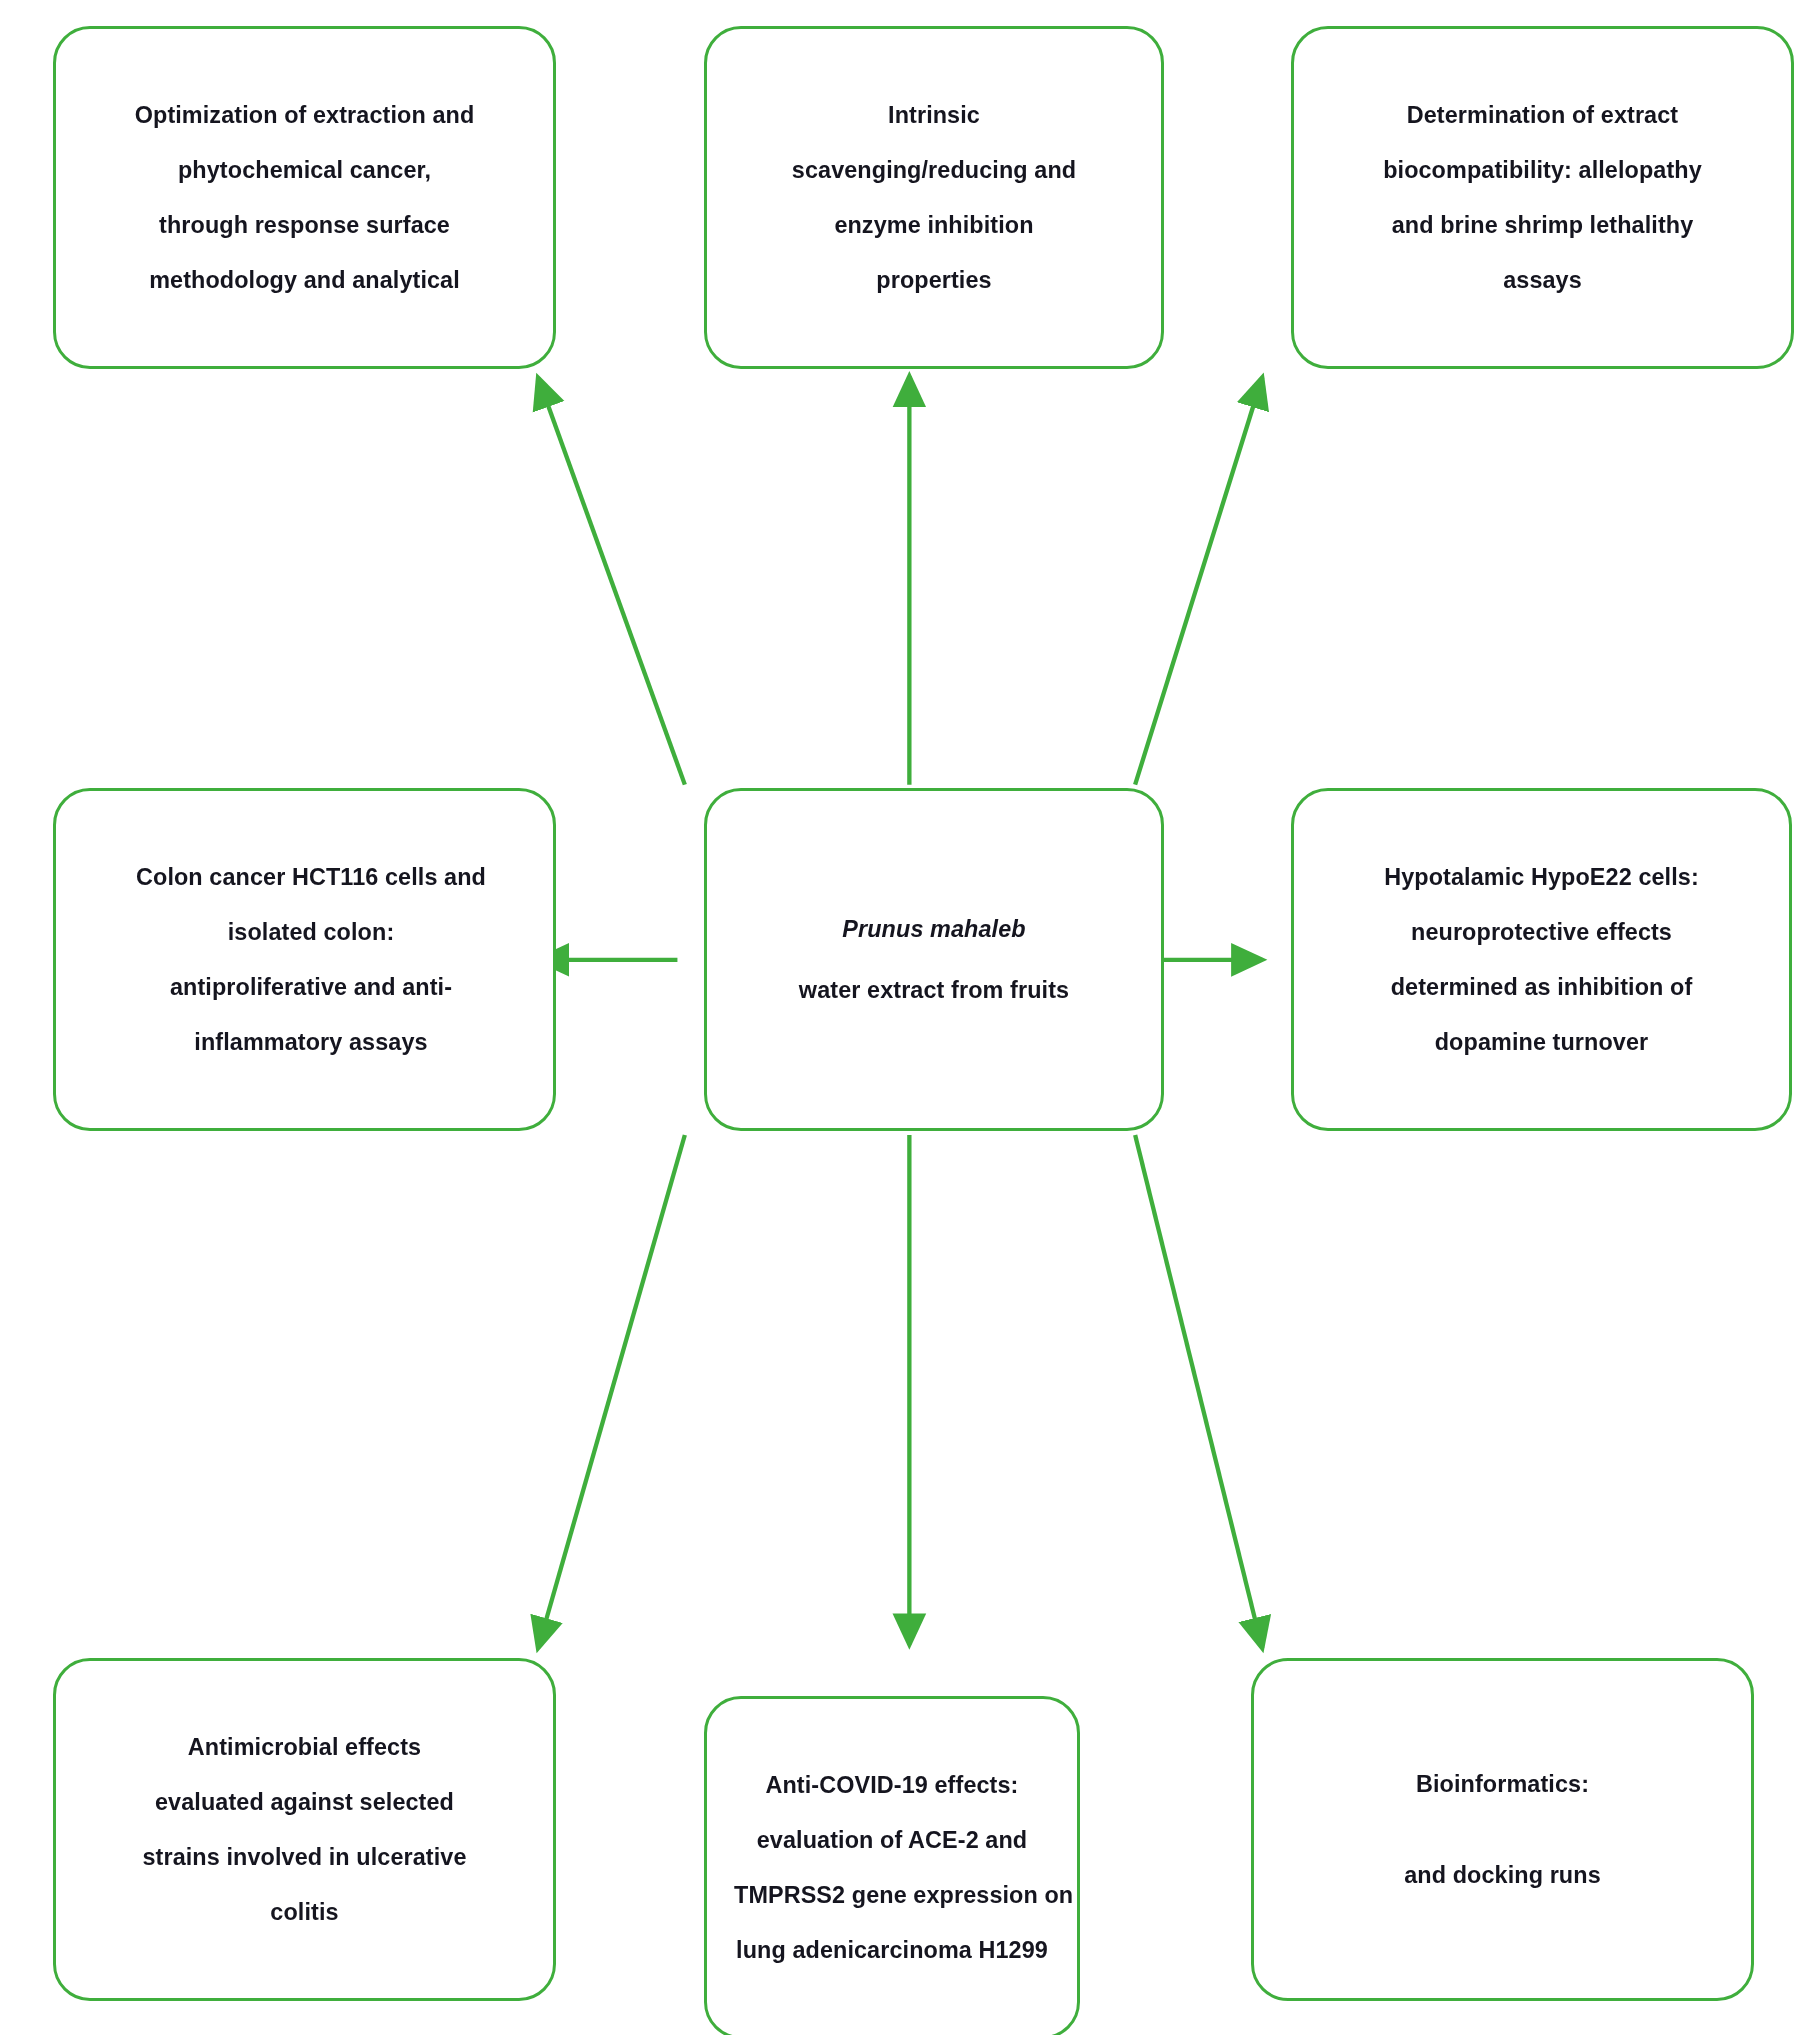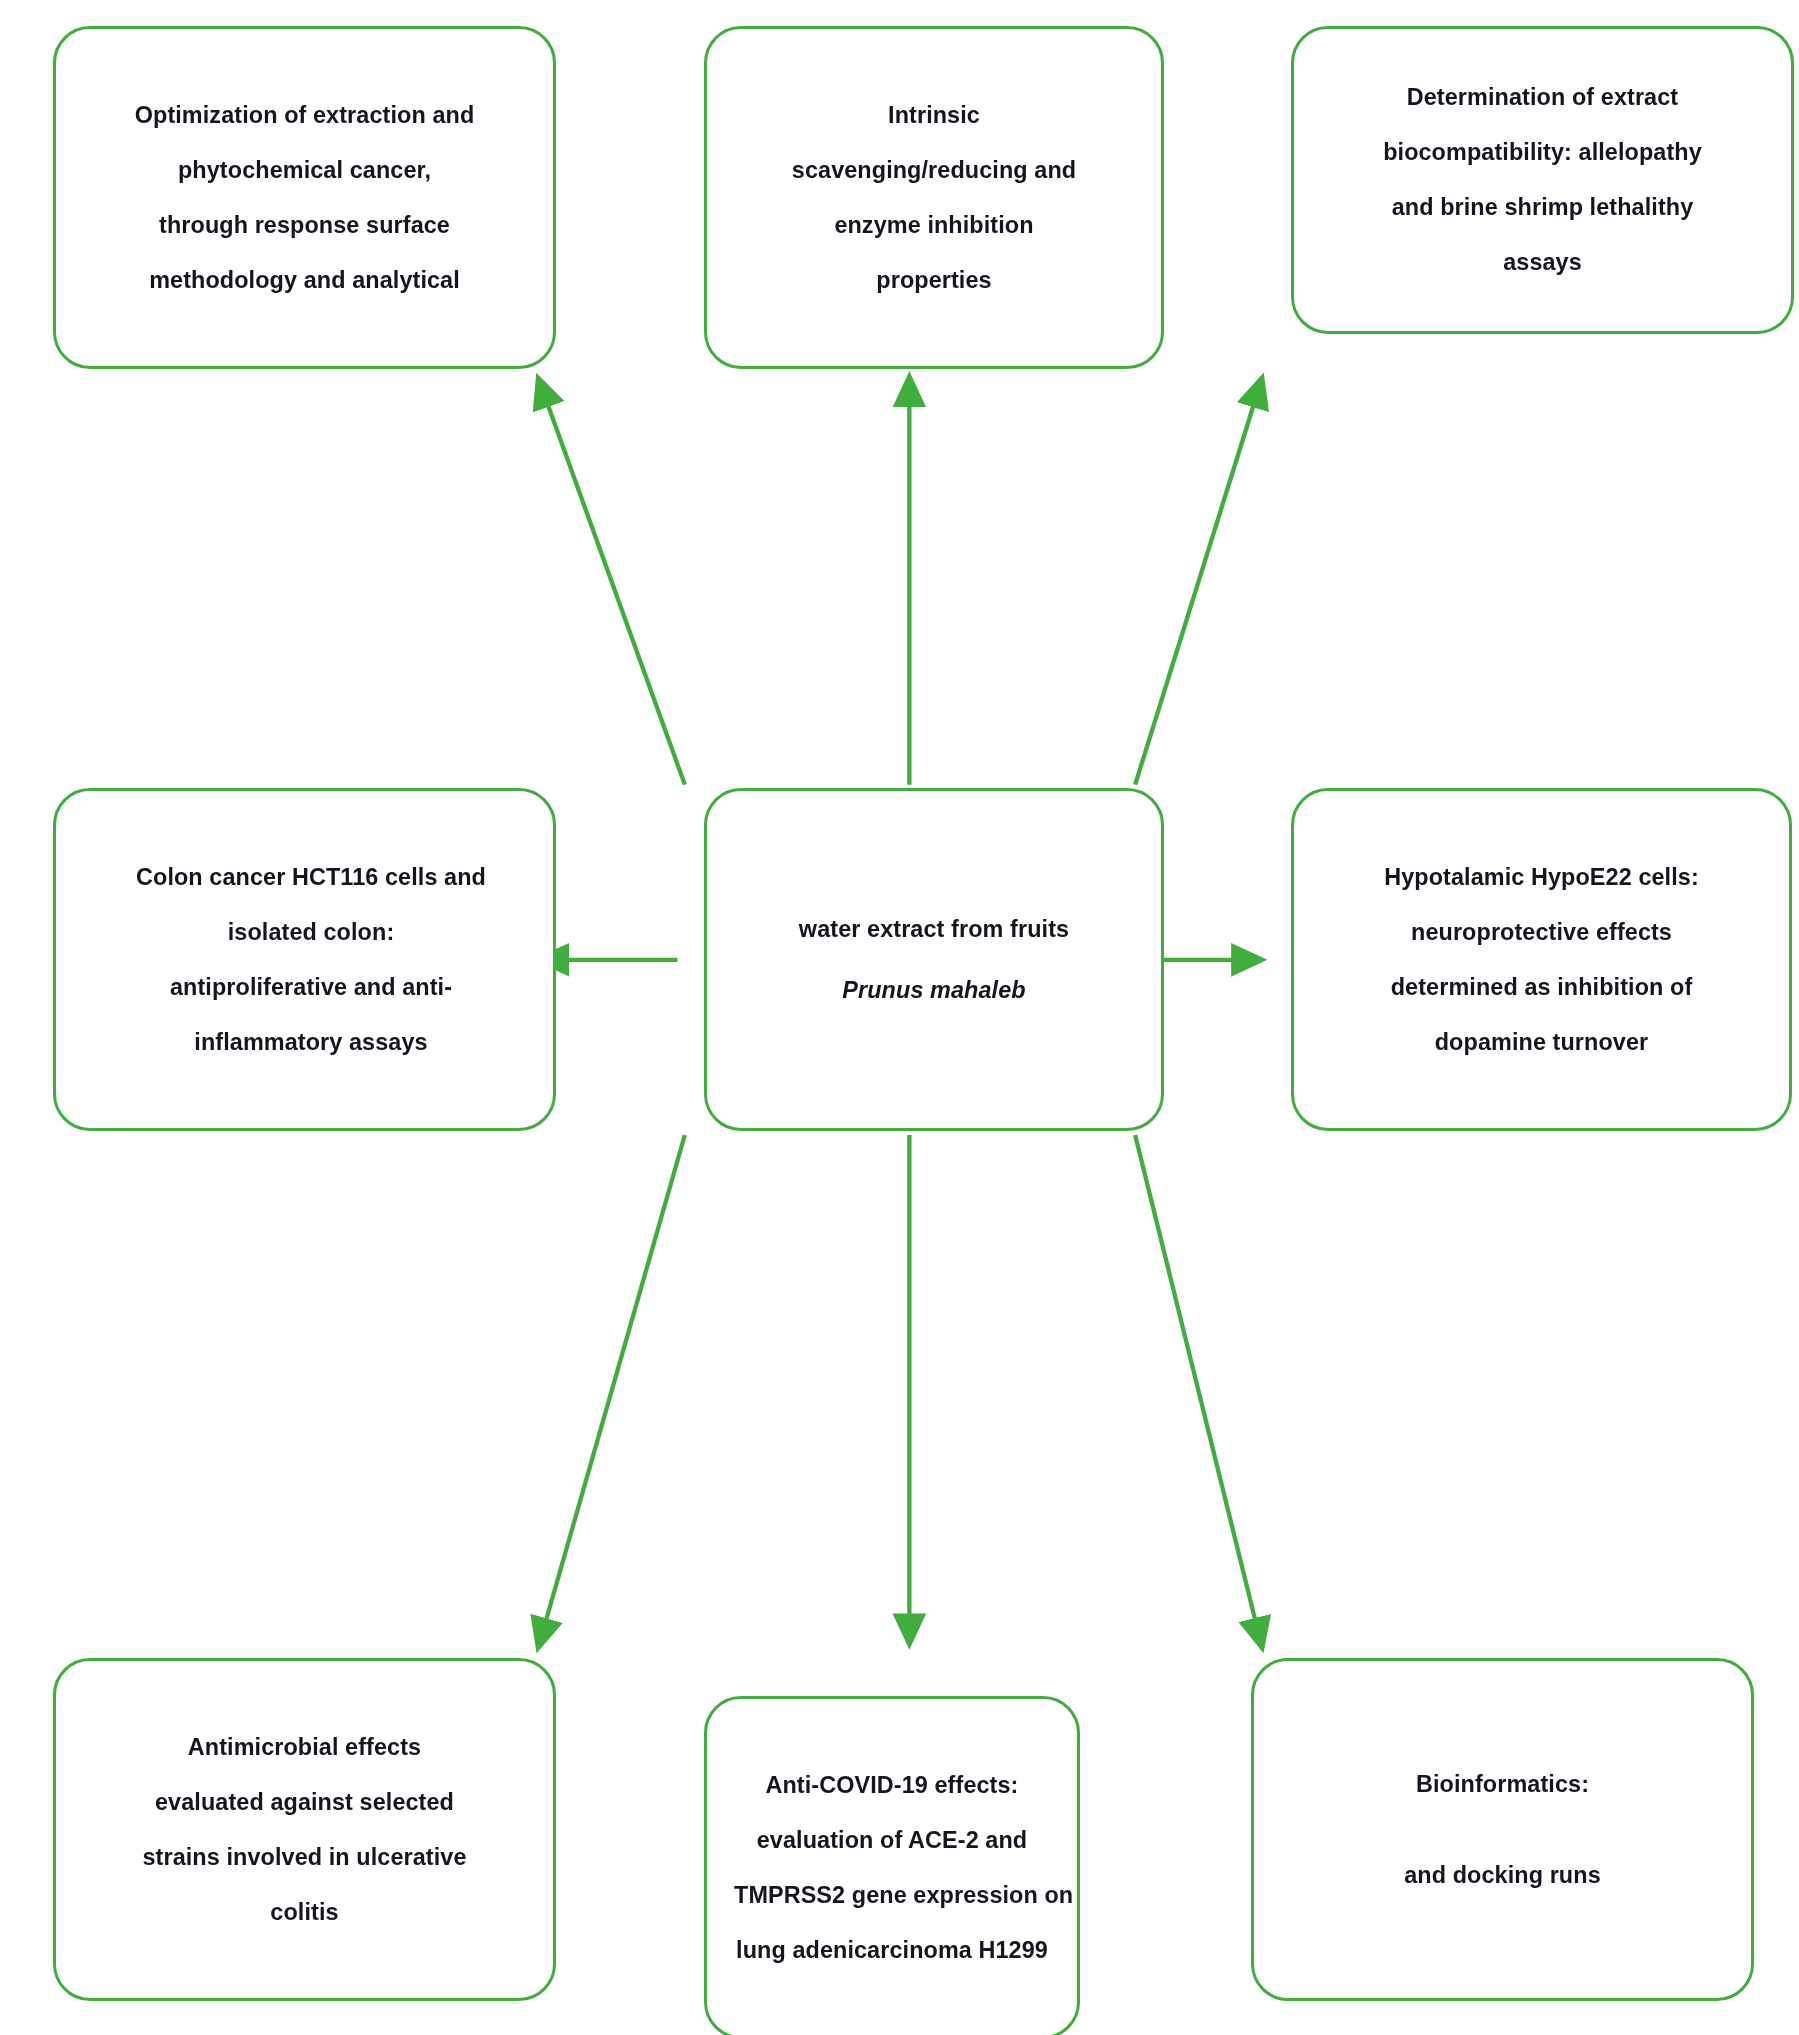--- a/index.html
+++ b/index.html
@@ -59,7 +59,7 @@
   
   #node-top-left      { left: 29px;   top: 26px;   width: 503px;  height: 343px; }
   #node-top-center    { left: 680px; top: 26px;   width: 460px;  height: 343px; }
-  #node-top-right     { left: 1267px; top: 26px;   width: 503px;  height: 308px; }
+  #node-top-right     { left: 1267px; top: 26px;   width: 503px;  height: 343px; }
 
   #node-mid-left      { left: 29px;   top: 788px; width: 503px;  height: 343px; padding-left: 40px; }
   #node-center        { left: 680px; top: 788px; width: 460px;  height: 343px; }

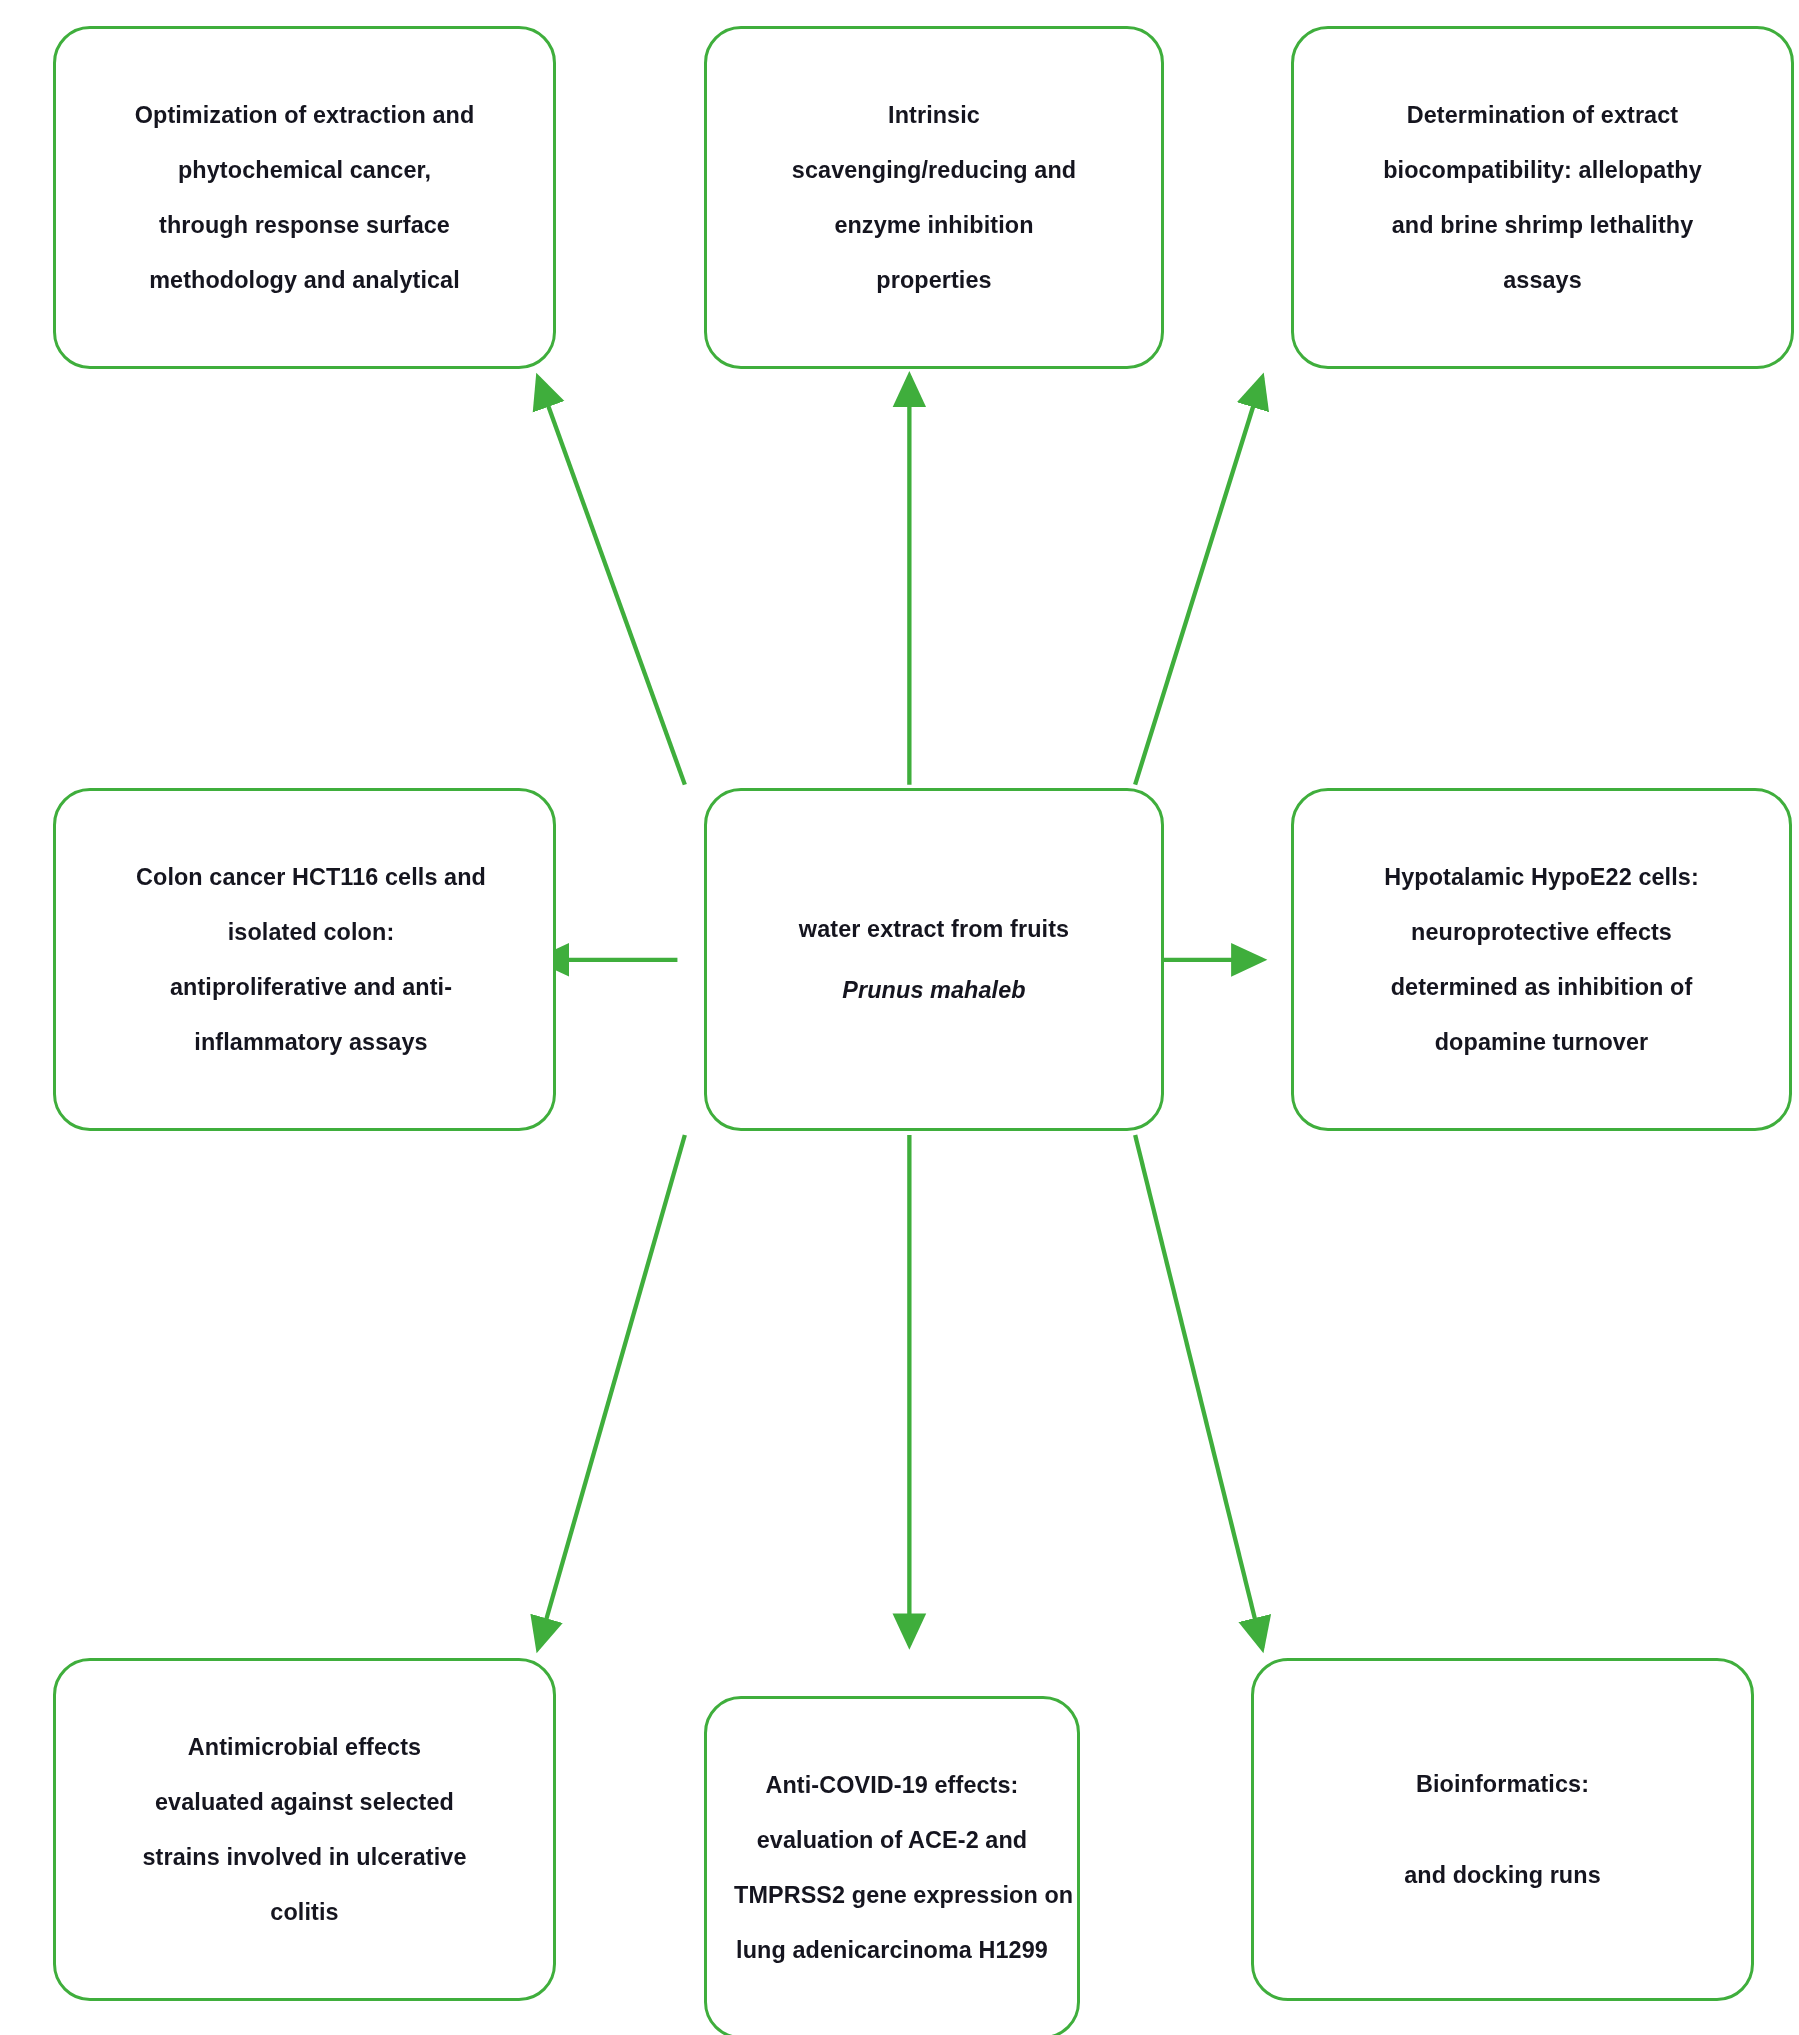--- a/index.html
+++ b/index.html
@@ -127,8 +127,8 @@
   </div>
 
   <div class="node center" id="node-center">
+    <span class="line sci">Prunus mahaleb</span>
     <span class="line">water extract from fruits</span>
-    <span class="line sci">Prunus mahaleb</span>
   </div>
 
   <div class="node" id="node-mid-right">

